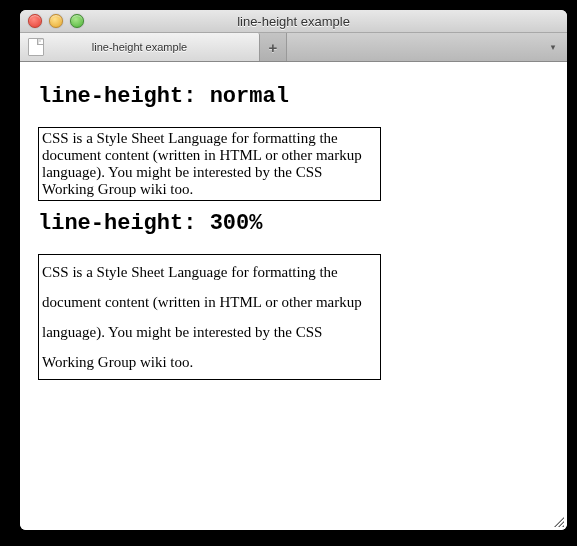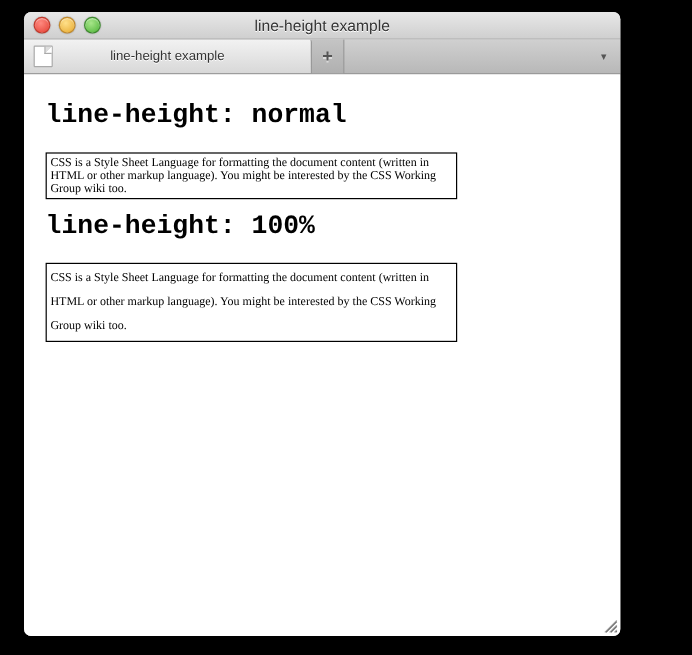--- a/index.html
+++ b/index.html
@@ -15,7 +15,7 @@
     position: absolute;
     top: 10px;
     left: 20px;
-    width: 497px;
+    width: 547px;
     height: 520px;
     background: #ededed;
     border-radius: 6px;

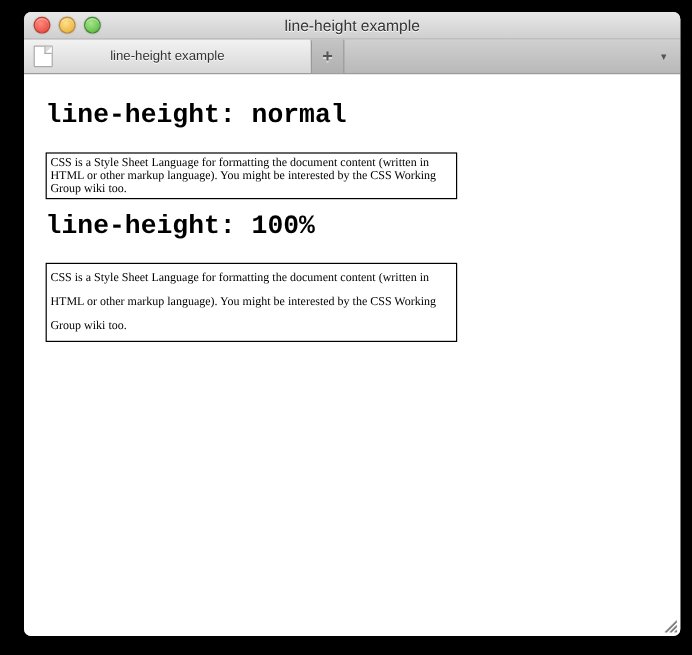--- a/index.html
+++ b/index.html
@@ -143,7 +143,7 @@
   .box {
     border: 1px solid #000;
     width: 335px;
-    font-size: 10px;
+    font-size: 15px;
     padding: 2px 3px;
     font-family: Georgia, "Times New Roman", serif;
   }

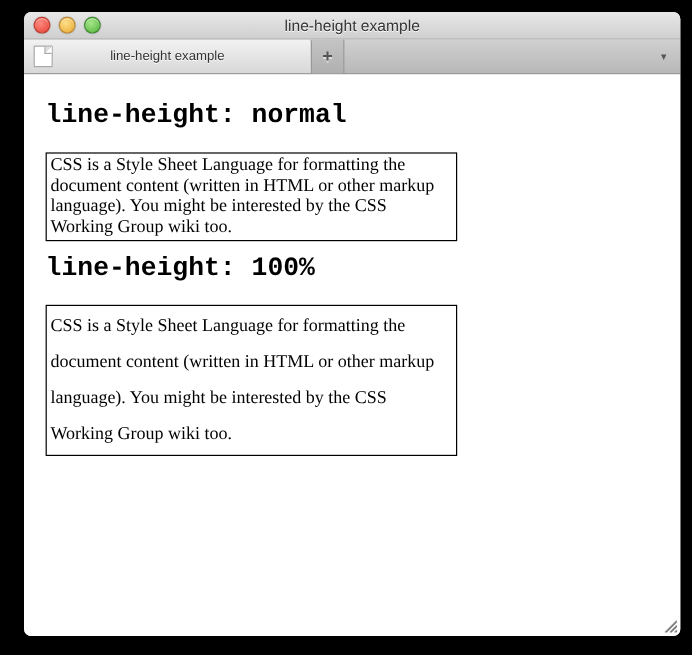--- a/index.html
+++ b/index.html
@@ -198,7 +198,7 @@
       <span>CSS is a Style Sheet Language for formatting the document content (written in HTML or other markup language). You might be interested by the CSS Working Group wiki too.</span>
     </div>
 
-    <h2>line-height: 100%</h2>
+    <h2>line-height: 300%</h2>
     <div class="box twohundred">
       <span>CSS is a Style Sheet Language for formatting the document content (written in HTML or other markup language). You might be interested by the CSS Working Group wiki too.</span>
     </div>

